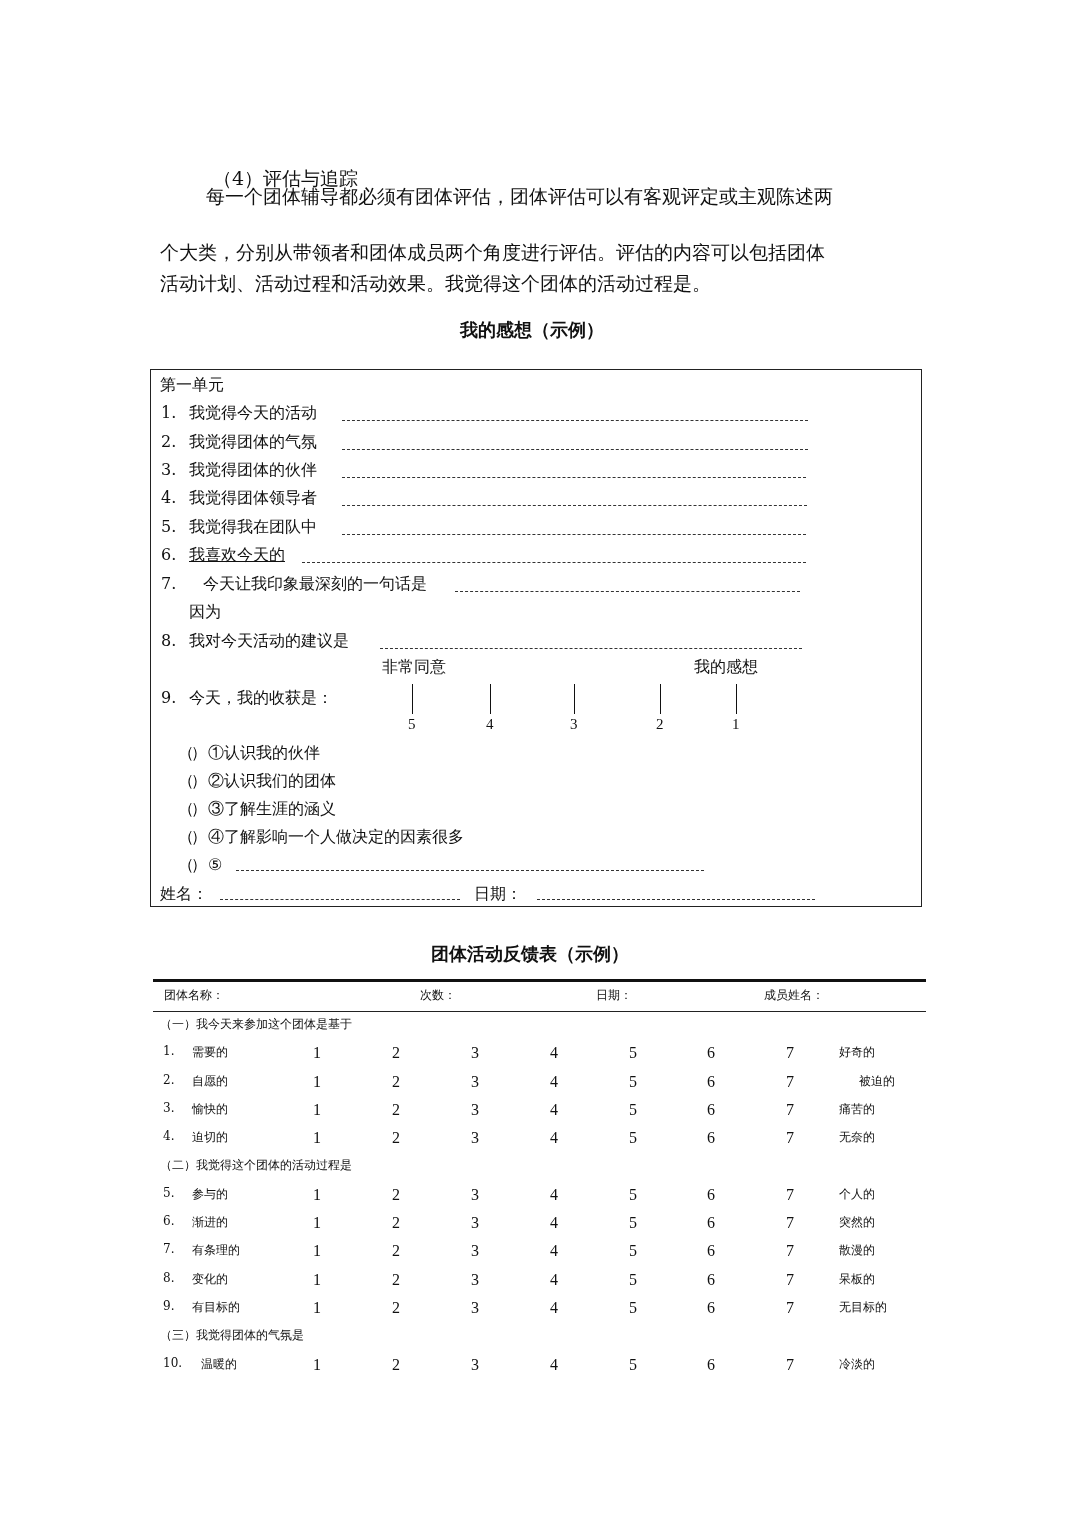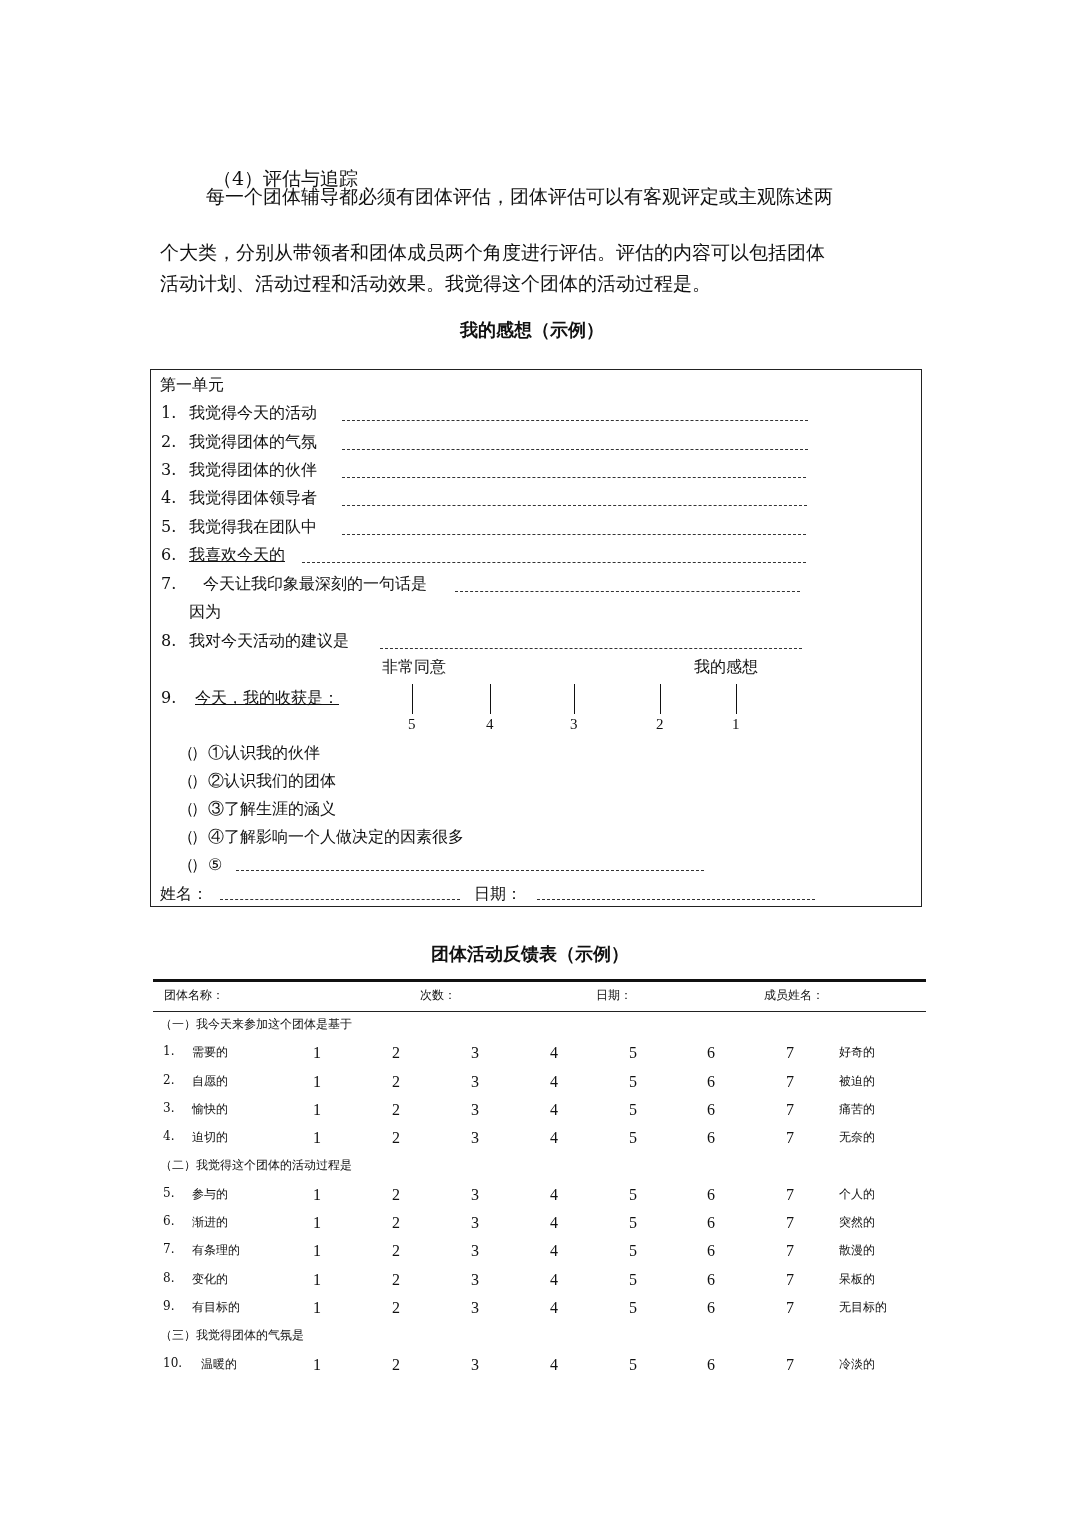--- a/index.html
+++ b/index.html
@@ -77,7 +77,7 @@
 <div class="abs f16" style="left:382px; top:657px;">非常同意</div>
 <div class="abs f16" style="left:694px; top:657px;">我的感想</div>
 <div class="abs f16" style="left:161px; top:688px;">9.</div>
-<div class="abs f16" style="left:195px; top:688px;text-decoration:underline;">今天，我的收获是：</div>
+<div class="abs f16" style="left:189px; top:688px;">今天，我的收获是：</div>
 <div id="scale">
     <div class="tick" style="left:412px; top:684px;"></div>
     <div class="ticknum" style="left:408px; top:716px;">5</div>

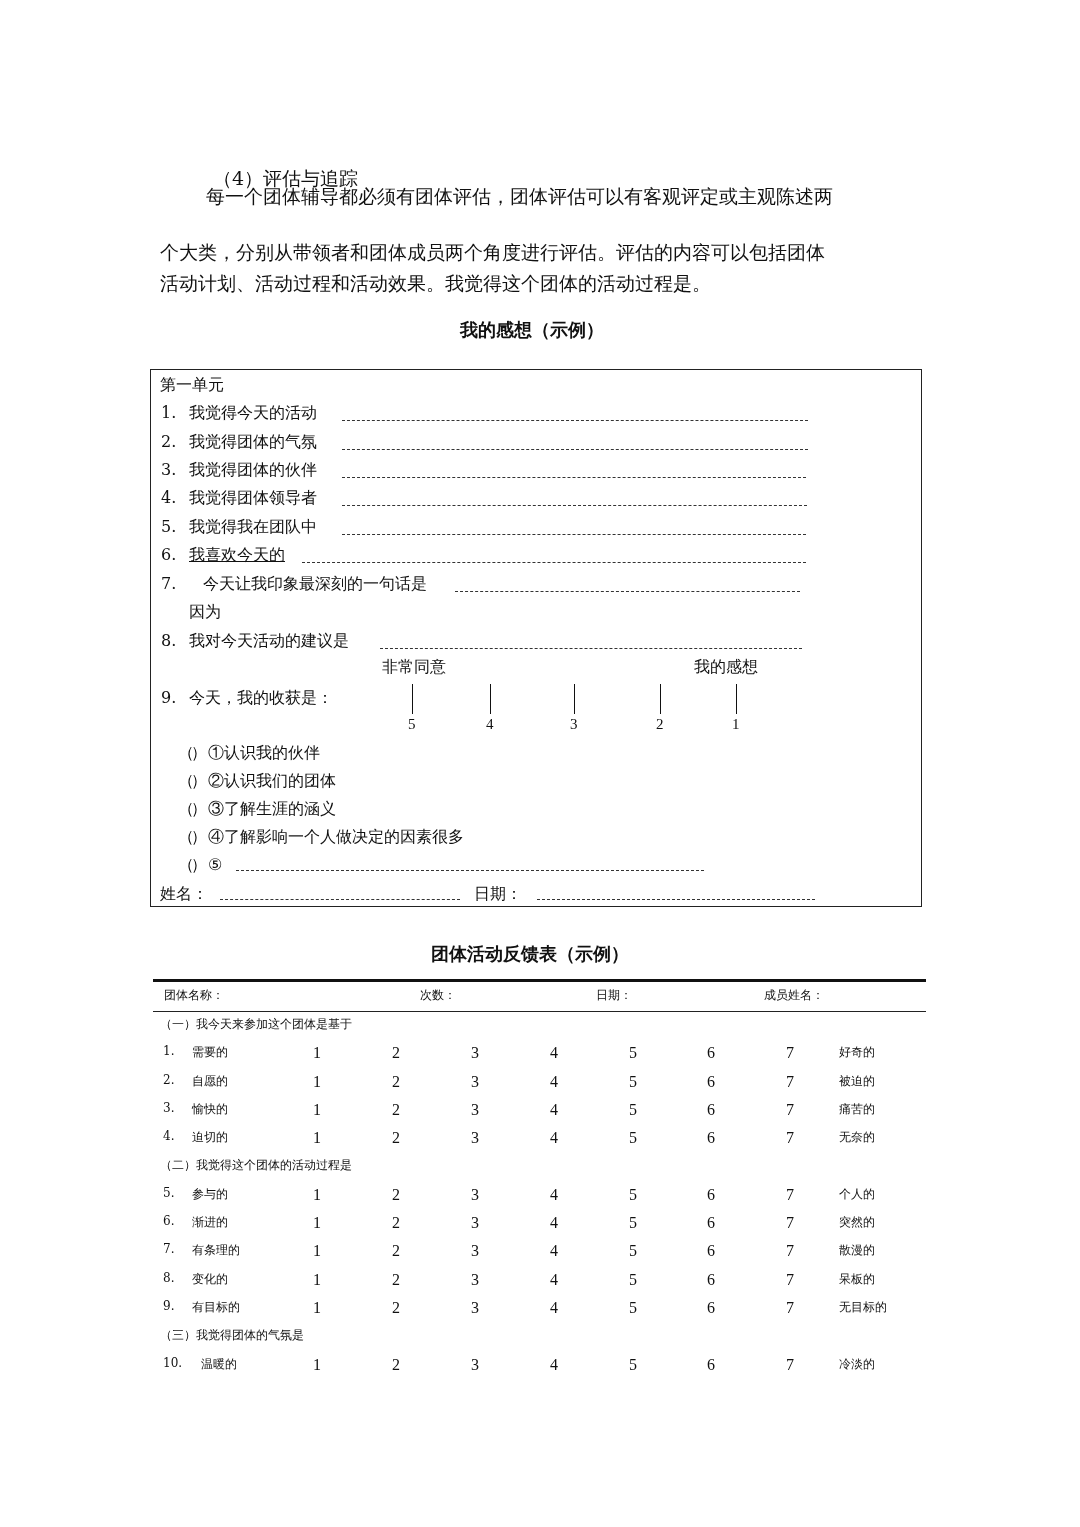--- a/index.html
+++ b/index.html
@@ -133,7 +133,7 @@
     <div class="num" style="left:629px; top:1073px;">5</div>
     <div class="num" style="left:707px; top:1073px;">6</div>
     <div class="num" style="left:786px; top:1073px;">7</div>
-    <div class="cell" style="left:839px; top:1073px;">被迫的</div>
+    <div class="cell" style="left:859px; top:1073px;">被迫的</div>
     <div class="cell" style="left:163px; top:1101px;">3.</div>
     <div class="cell" style="left:192px; top:1101px;">愉快的</div>
     <div class="num" style="left:313px; top:1101px;">1</div>

